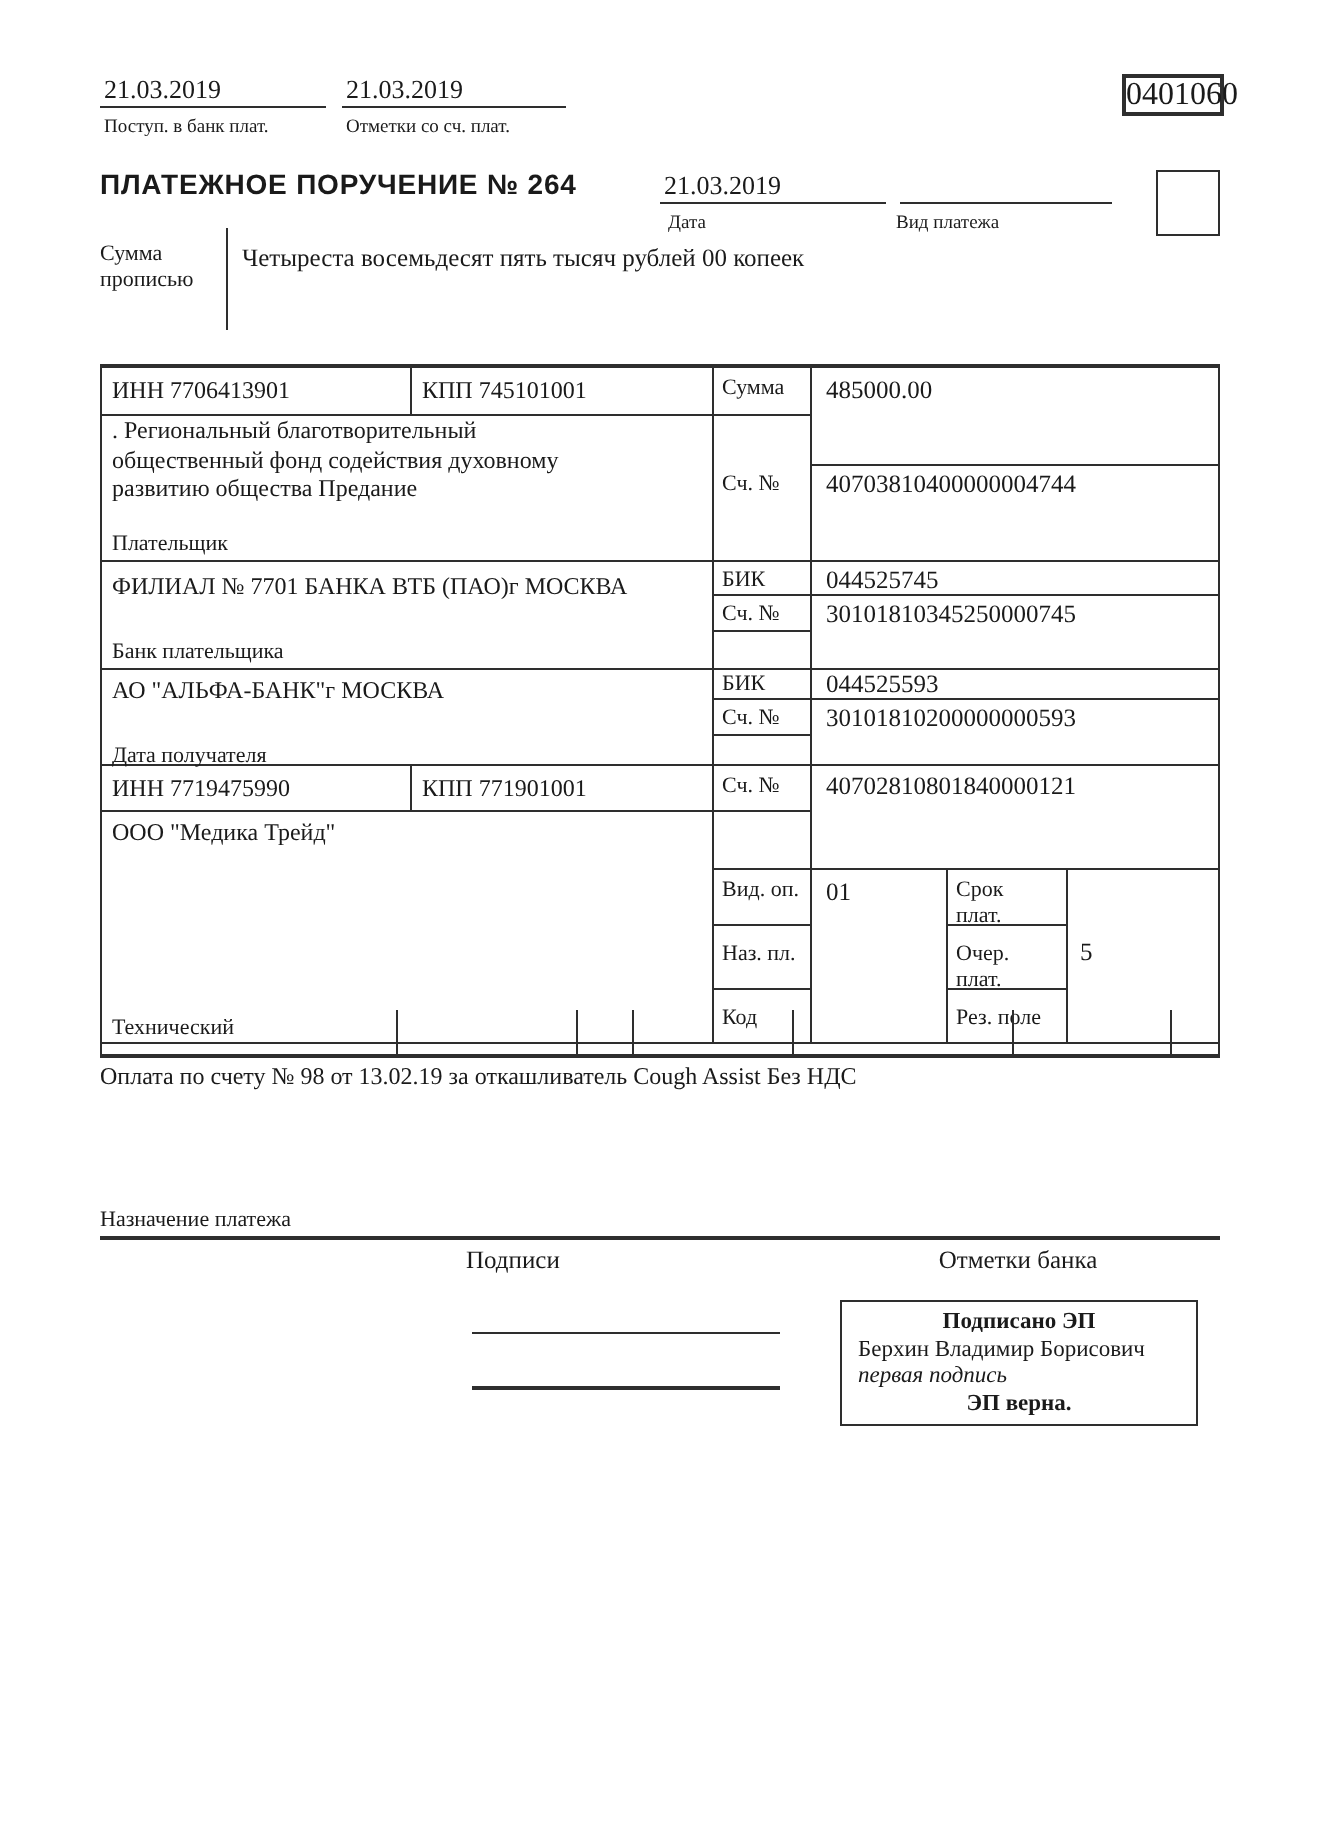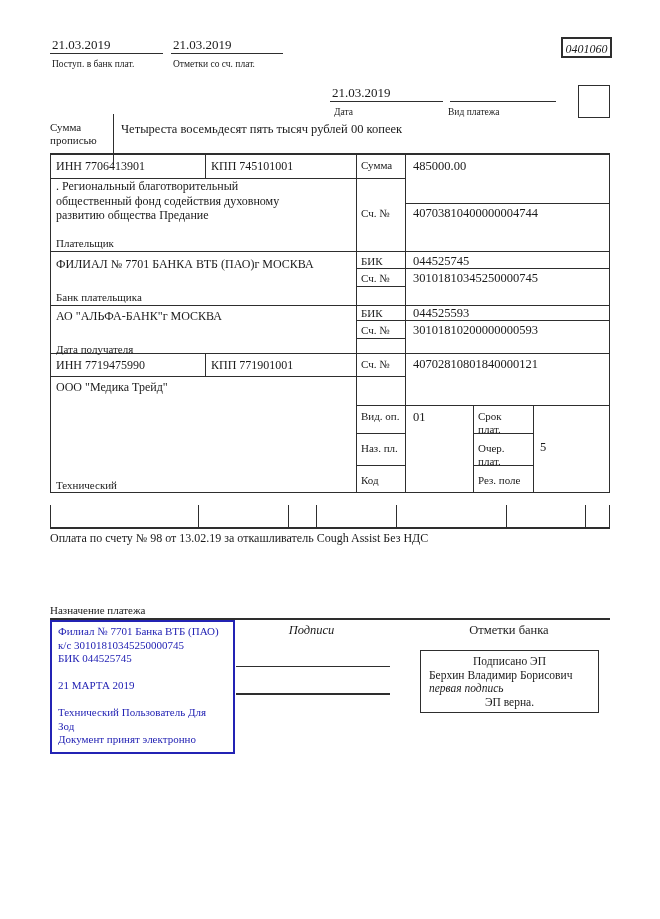--- a/index.html
+++ b/index.html
@@ -43,7 +43,7 @@
   <div class="t xs" style="left:173px;top:59px;">Отметки со сч. плат.</div>
 
   <div class="box" style="left:561px;top:37px;width:47px;height:17px;border-width:2px;text-align:center;">
-    <span style="font-size:12px;line-height:17px;font-style:italic;">0401060</span>
+    <span style="font-size:16px;line-height:17px;">0401060</span>
   </div>
 
 

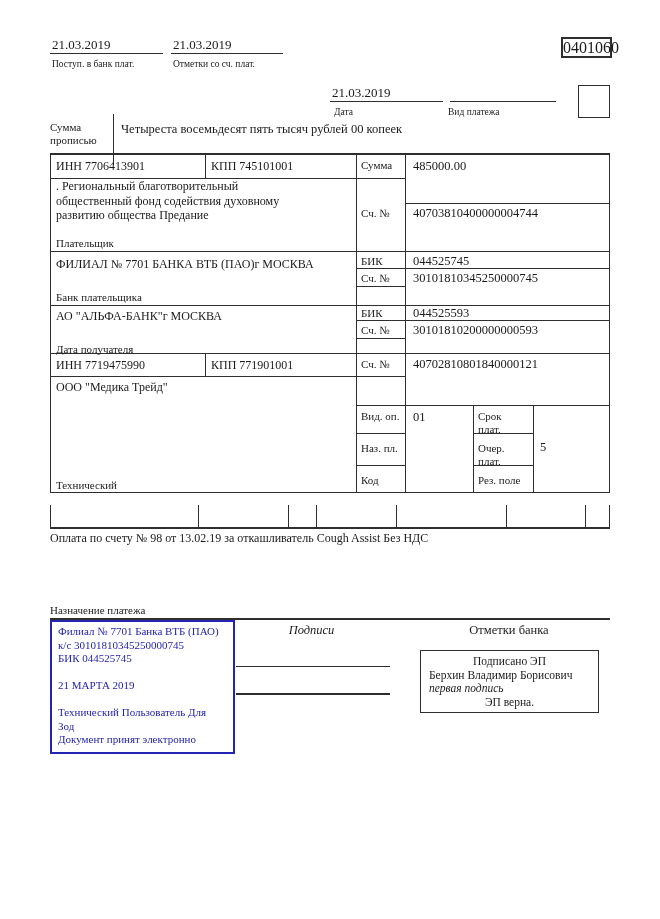--- a/index.html
+++ b/index.html
@@ -46,6 +46,7 @@
     <span style="font-size:16px;line-height:17px;">0401060</span>
   </div>
 
+  <div class="t title" style="left:50px;top:85px;">ПЛАТЕЖНОЕ ПОРУЧЕНИЕ № 264</div>
 
   <div class="underline" style="left:330px;top:85px;width:113px;height:16px;">
     <span class="t date" style="left:2px;top:1px;">21.03.2019</span>

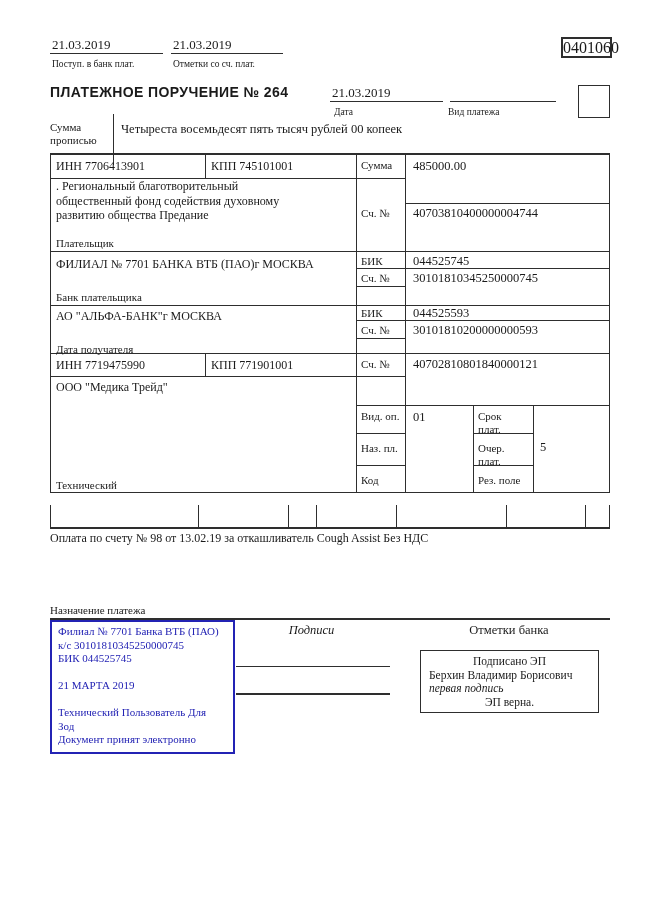--- a/index.html
+++ b/index.html
@@ -62,7 +62,7 @@
   <div class="vl" style="left:113px;top:114px;height:51px;"></div>
   <div class="t num" style="left:121px;top:122px;">Четыреста восемьдесят пять тысяч рублей 00 копеек</div>
 
-  <div style="position:absolute;left:50px;top:153px;width:560px;height:436px;">
+  <div style="position:absolute;left:50px;top:182px;width:560px;height:436px;">
 
     <div class="hl" style="left:0;top:0;width:560px;height:2px;"></div>
     <div class="hl" style="left:0;top:25px;width:355px;"></div>

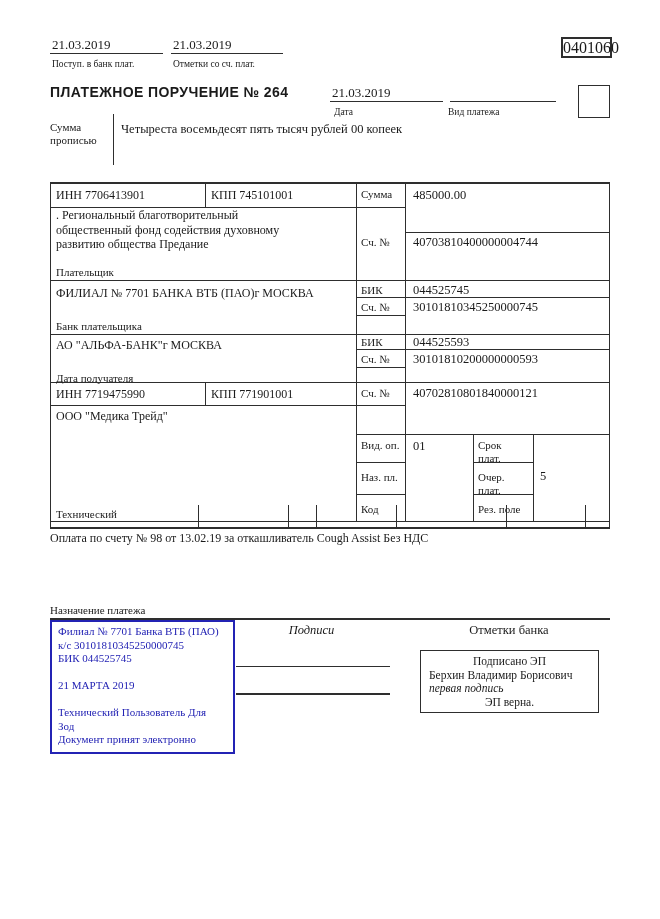--- a/index.html
+++ b/index.html
@@ -151,17 +151,6 @@
   <div class="t sm" style="left:50px;top:604px;">Назначение платежа</div>
   <div class="hl" style="left:50px;top:618px;width:560px;height:2px;"></div>
 
-  <div class="bluebox">
-    <div>Филиал № 7701 Банка ВТБ (ПАО)</div>
-    <div>к/с 30101810345250000745</div>
-    <div>БИК 044525745</div>
-    <div></div>
-    <div>21 МАРТА 2019</div>
-    <div></div>
-    <div>Технический Пользователь Для</div>
-    <div>Зод</div>
-    <div>Документ принят электронно</div>
-  </div>
 
   <div class="t num" style="left:233px;top:623px;width:157px;text-align:center;font-style:italic;">Подписи</div>
   <div class="hl" style="left:236px;top:666px;width:154px;"></div>

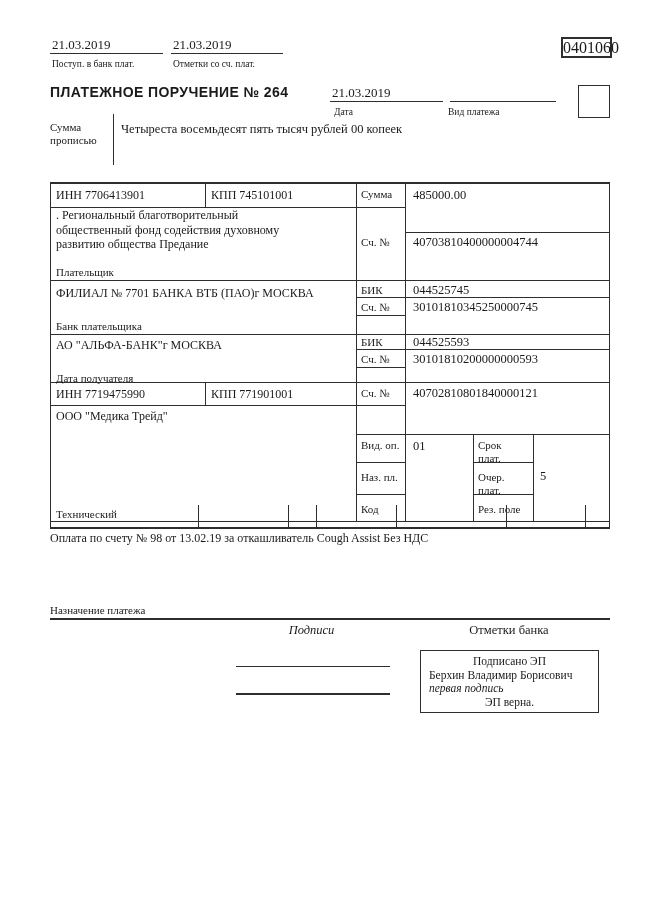--- a/index.html
+++ b/index.html
@@ -152,7 +152,7 @@
   <div class="hl" style="left:50px;top:618px;width:560px;height:2px;"></div>
 
 
-  <div class="t num" style="left:233px;top:623px;width:157px;text-align:center;font-style:italic;">Подписи</div>
+  <div class="t num" style="left:233px;top:623px;width:157px;text-align:left;">Подписи</div>
   <div class="hl" style="left:236px;top:666px;width:154px;"></div>
   <div class="hl" style="left:236px;top:693px;width:154px;height:2px;"></div>
 

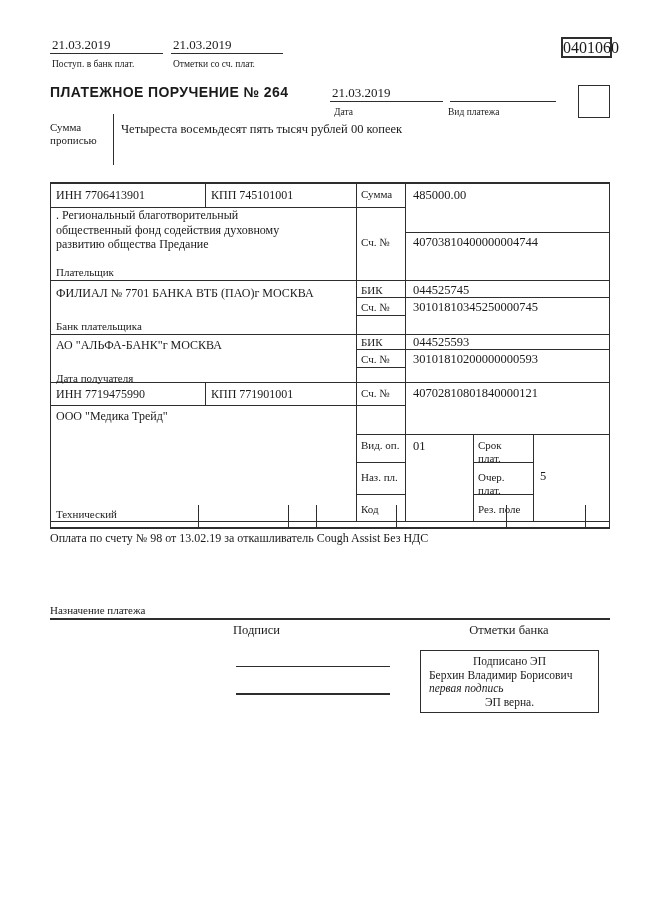--- a/index.html
+++ b/index.html
@@ -24,7 +24,7 @@
   .stamp{position:absolute;left:420px;top:650px;width:161px;height:53px;
          border:1px solid var(--line-color,#2e2e2e);padding:4px 8px;font-size:11.5px;line-height:13.5px;}
   .stamp .c{text-align:center;}
-  .b{font-weight:normal;}
+  .b{font-weight:bold;}
   .i{font-style:italic;}
 </style>
 </head>

